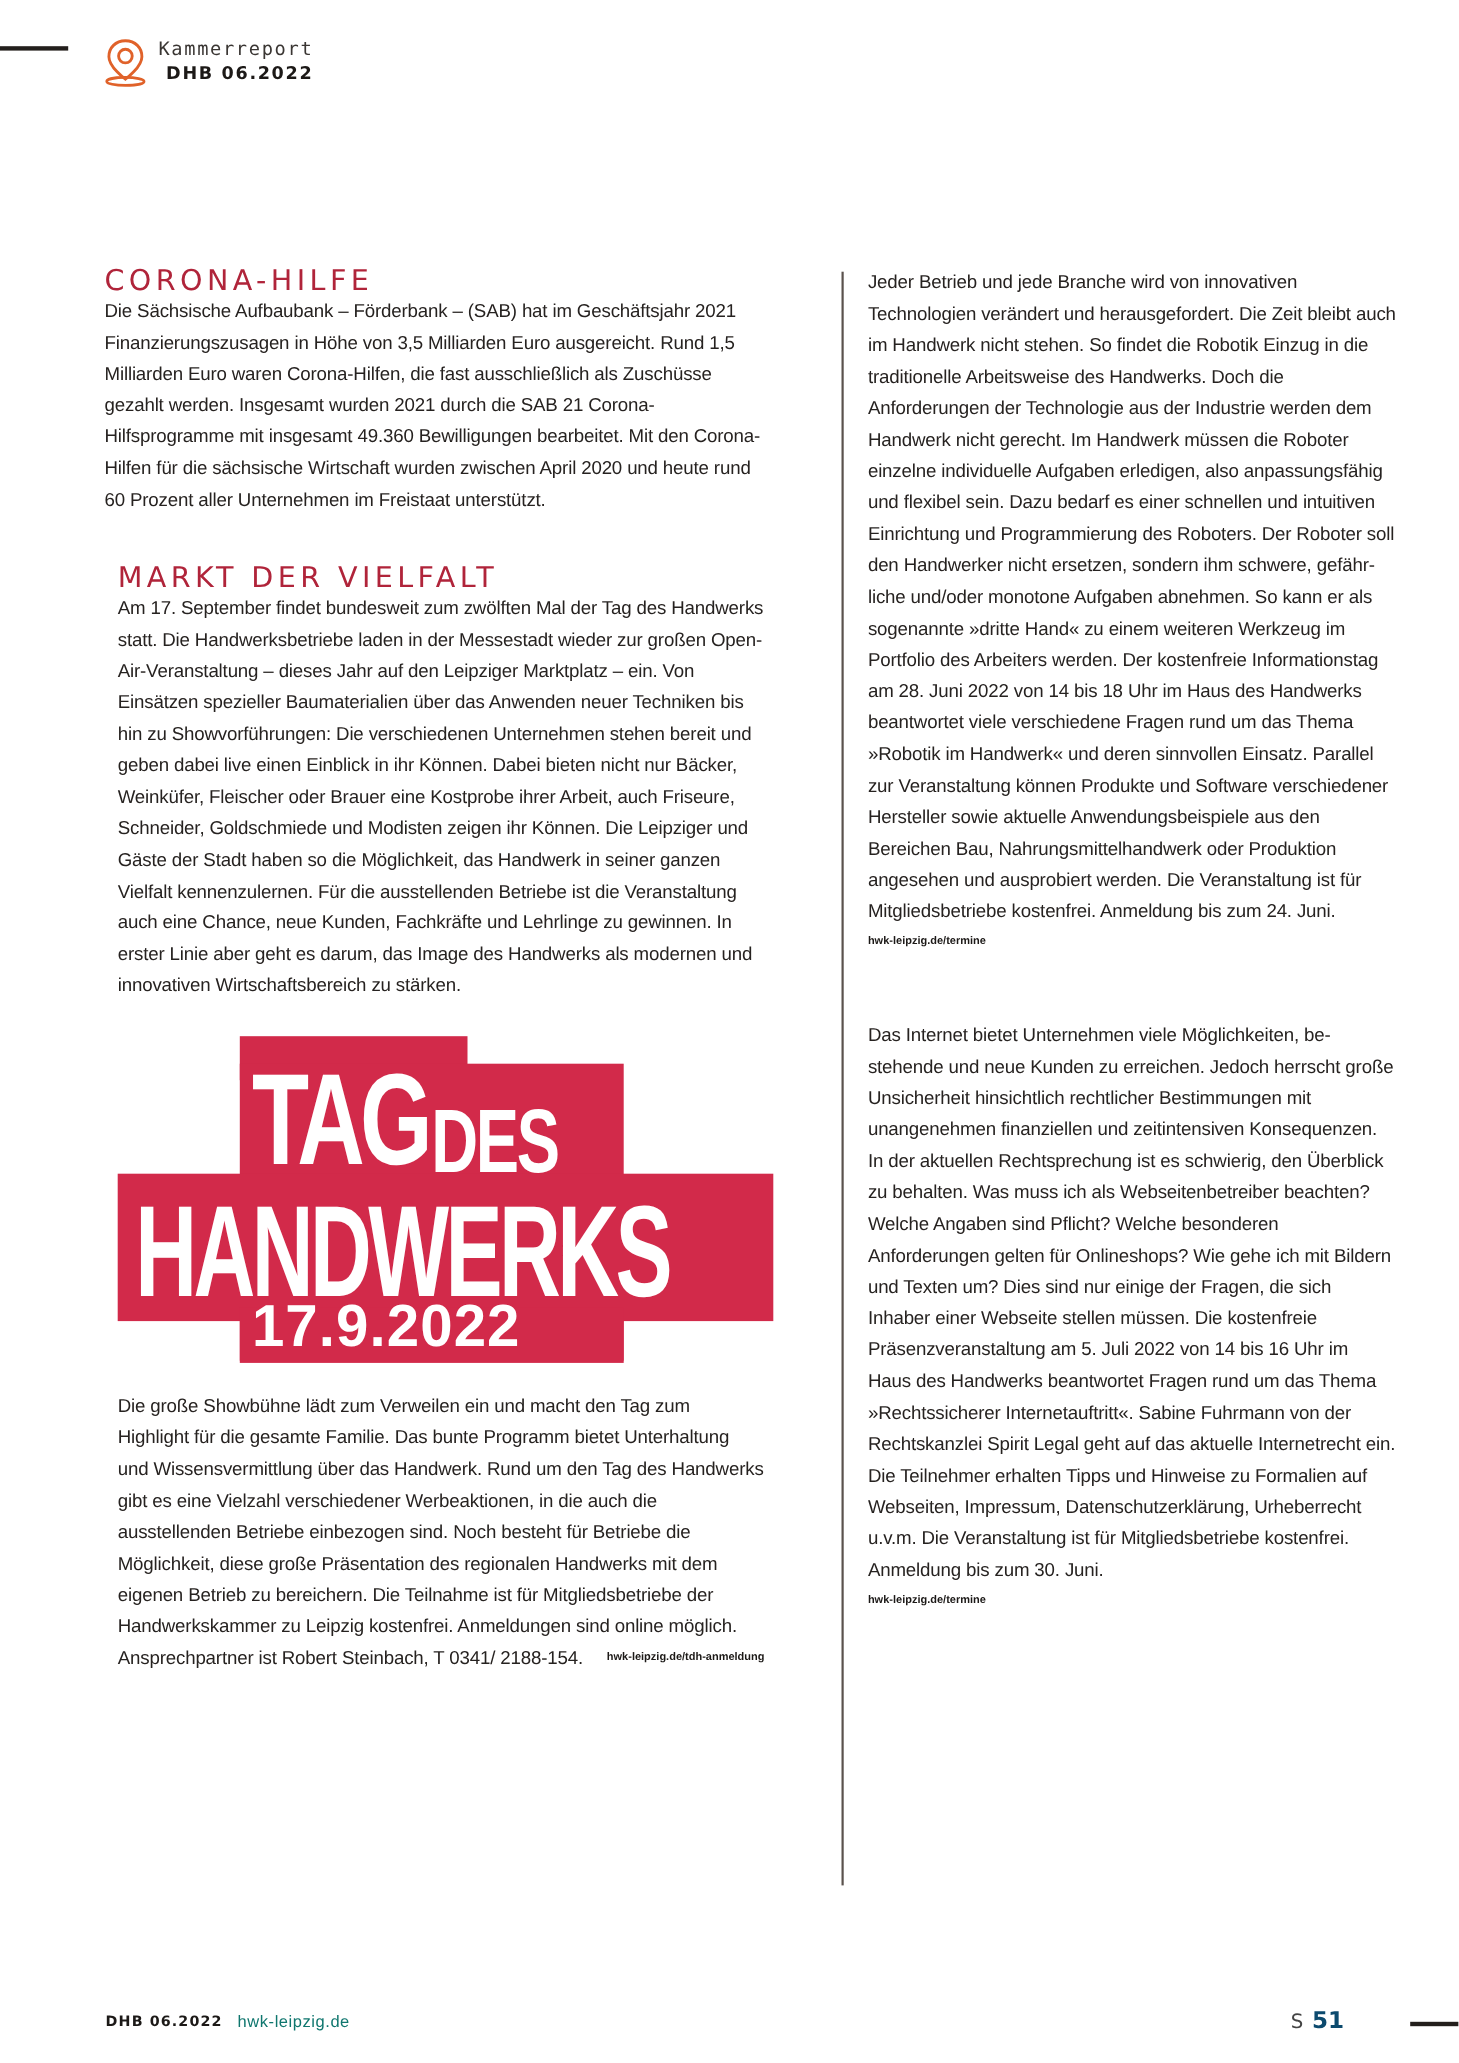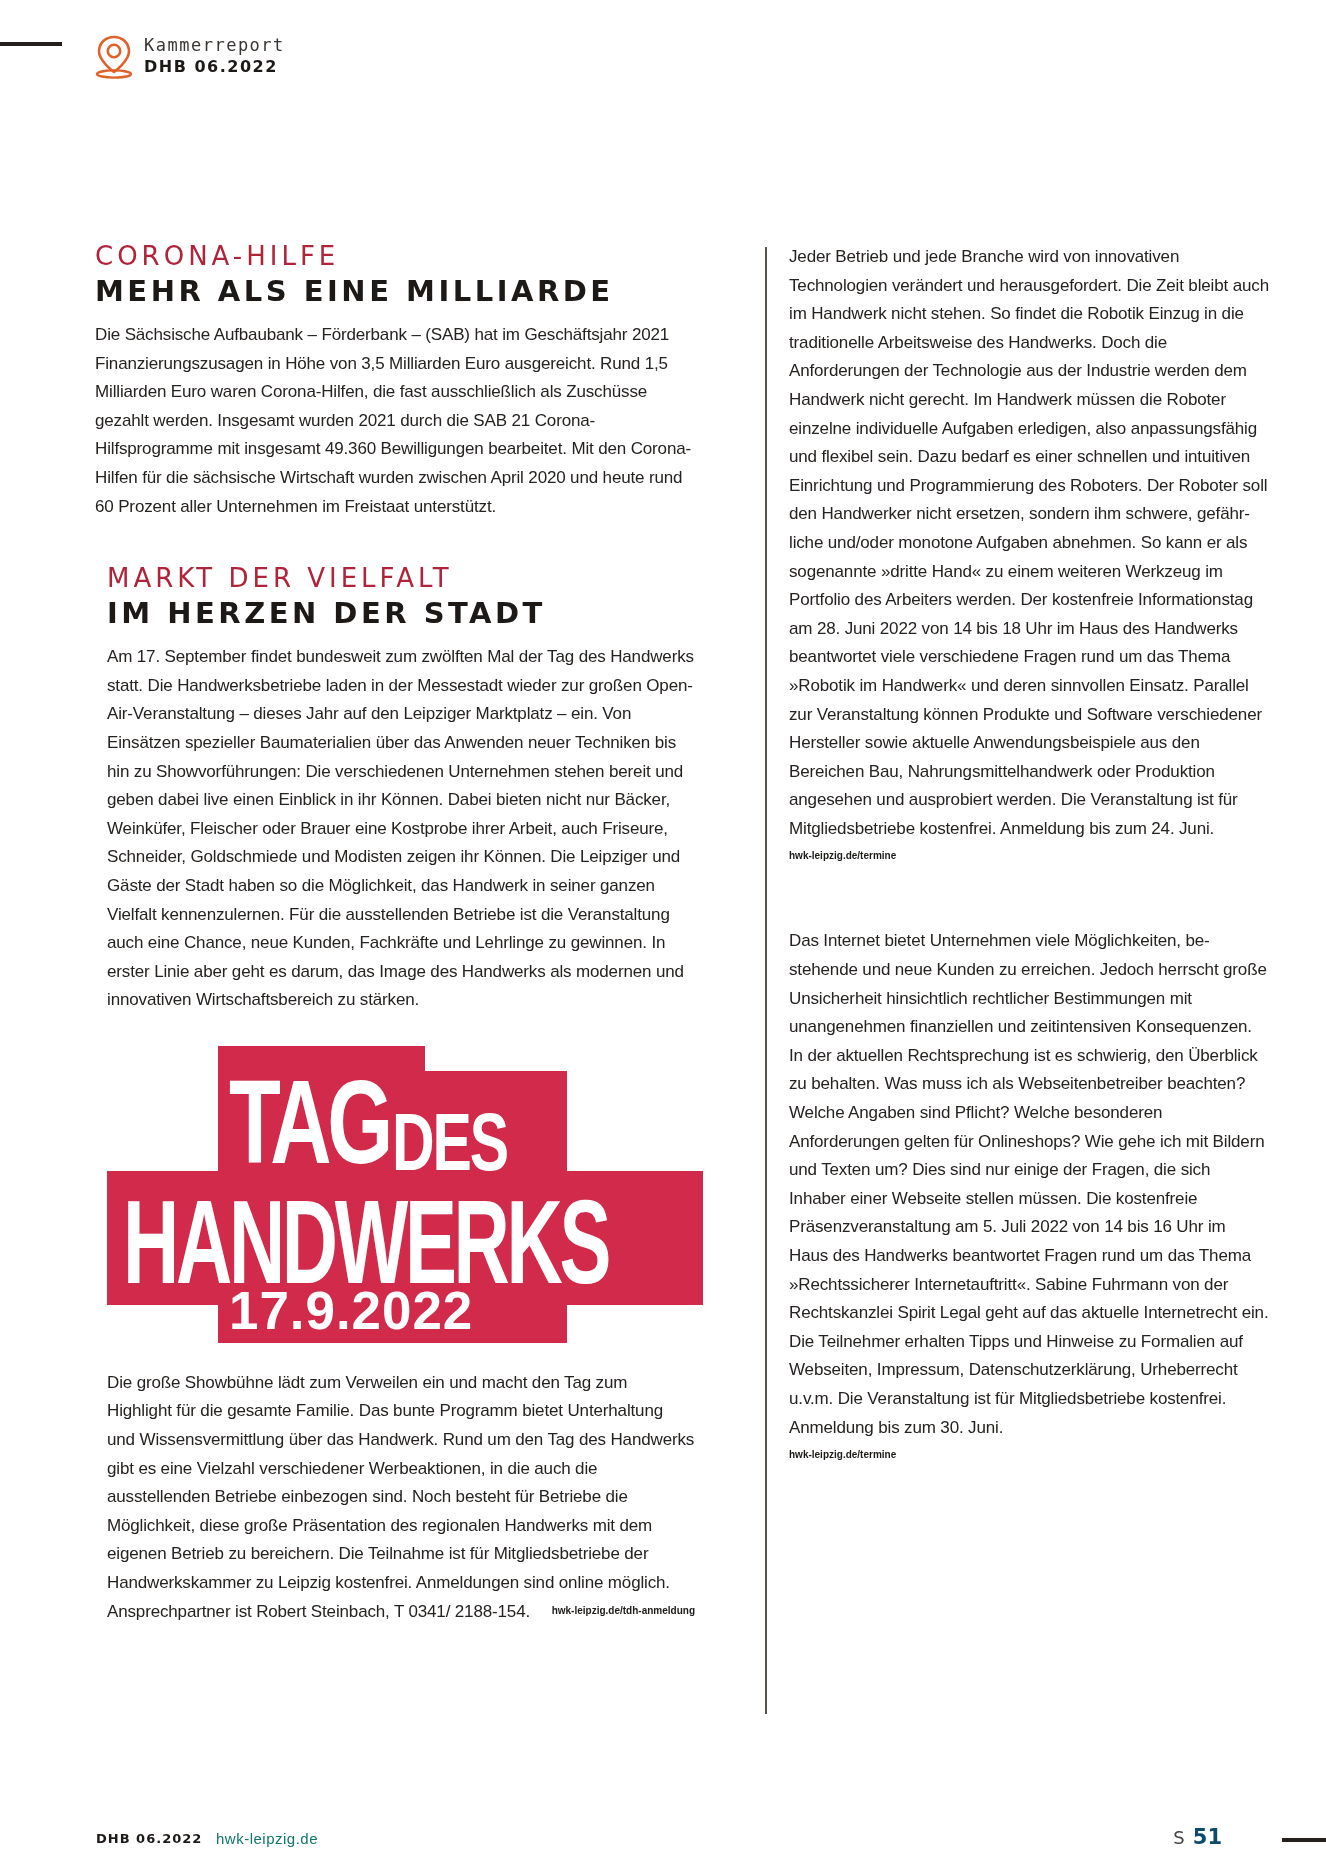--- a/index.html
+++ b/index.html
@@ -11,7 +11,7 @@
   .rule-bottom-right { position: absolute; right: 0; top: 1838px; width: 44px; height: 4px; background: #231f1c; }
   .masthead { position: absolute; left: 94px; top: 34px; display: flex; align-items: flex-start; }
   .pin { width: 40px; height: 46px; margin-right: 10px; }
-  .mast-text { display: flex; flex-direction: column; }
+  .mast-text { display: flex; flex-direction: column; align-items: flex-end; }
   .mast-kicker { font-family: "DejaVu Sans Mono", monospace; font-size: 17px; letter-spacing: 1.5px; color: #3a3633; line-height: 22px; }
   .mast-issue { font-family: "DejaVu Sans", sans-serif; font-weight: bold; font-size: 16px; letter-spacing: 1.5px; color: #1c1917; line-height: 22px; }
 

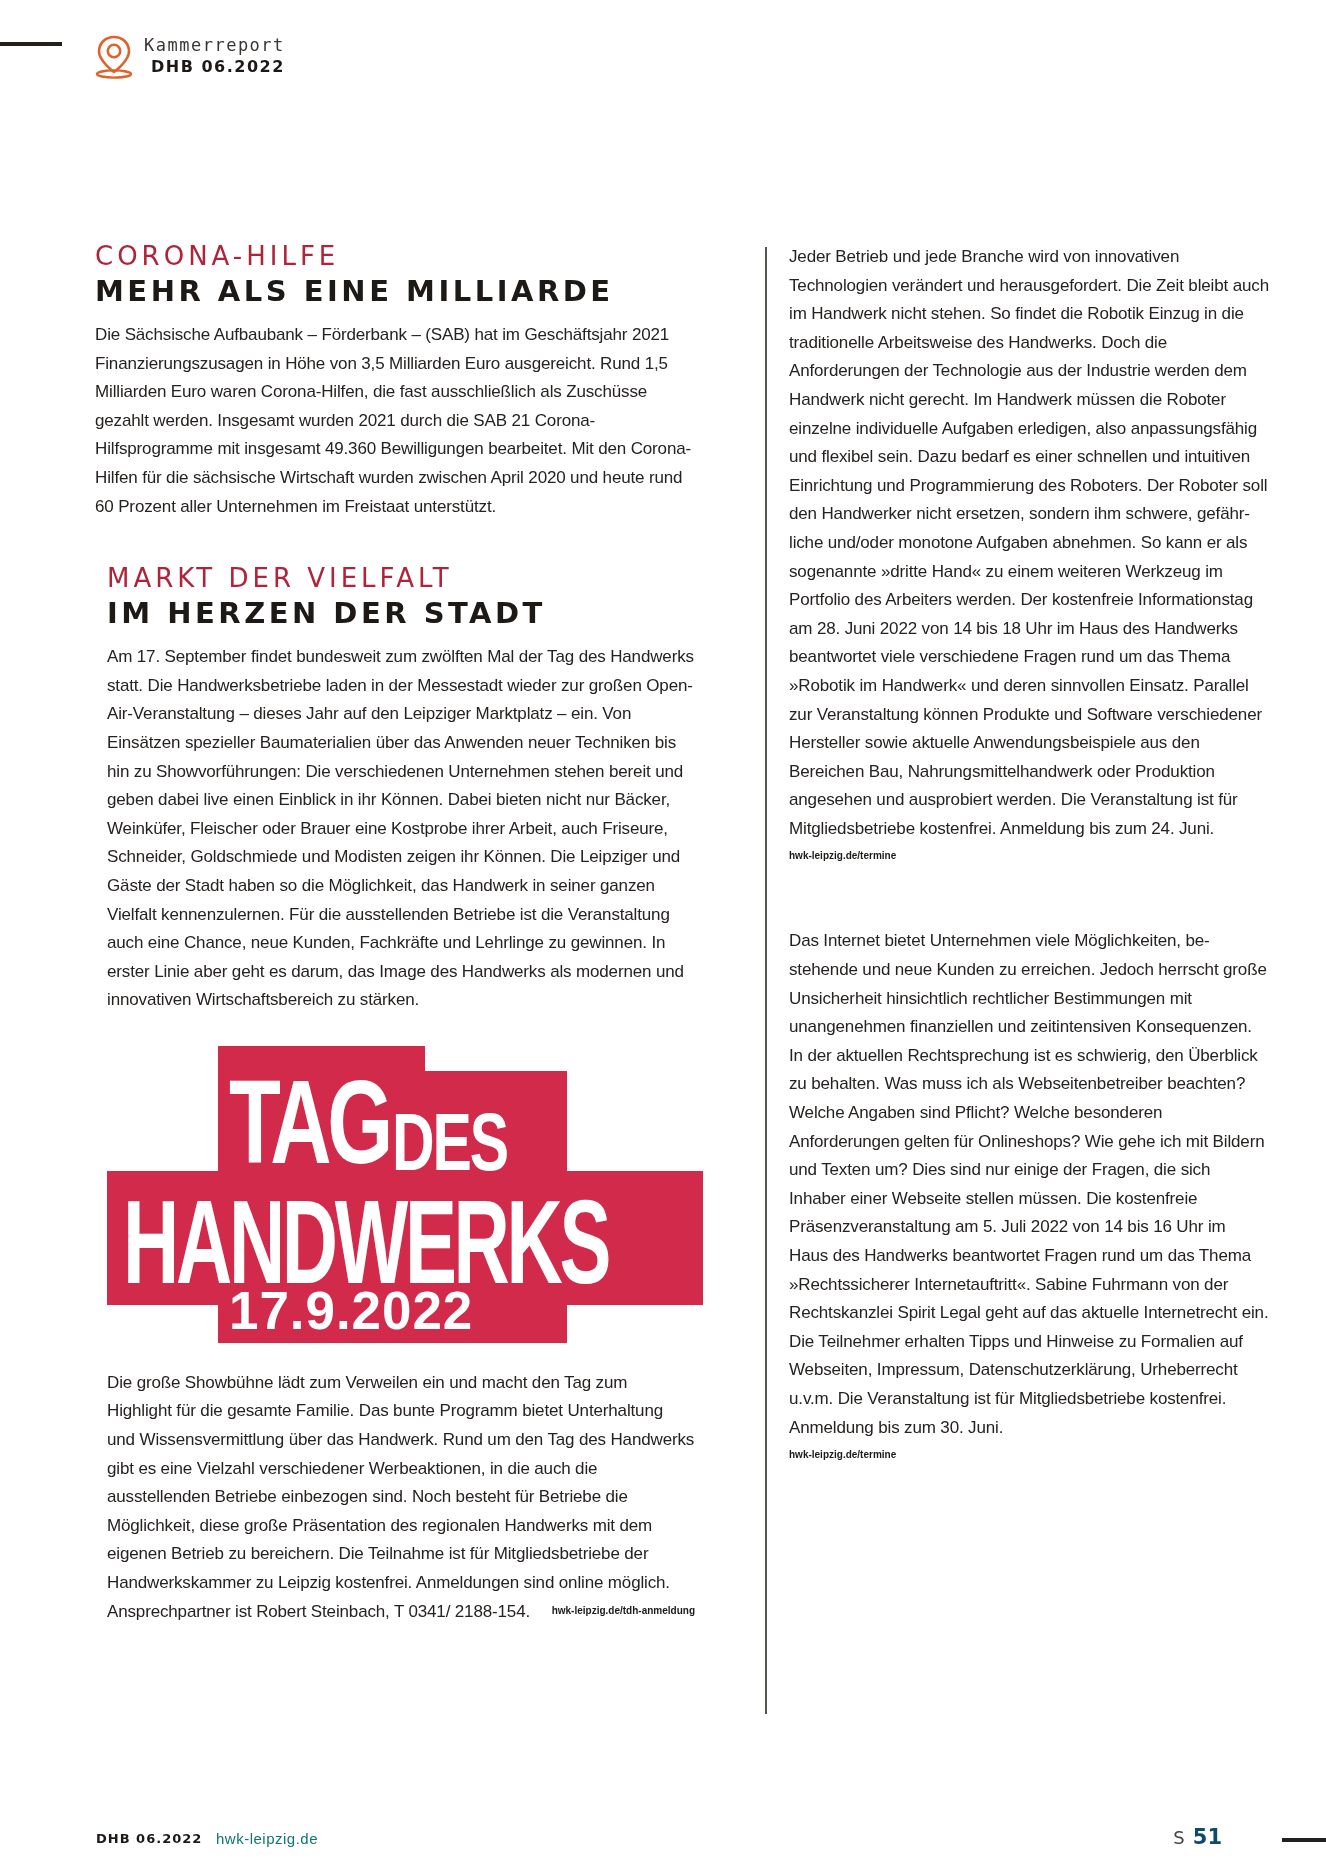--- a/index.html
+++ b/index.html
@@ -72,7 +72,6 @@
 <div class="col col-left">
   <article>
     <h3 class="kicker">CORONA-HILFE</h3>
-    <h2 class="headline">MEHR ALS EINE MILLIARDE</h2>
     <p class="body">Die Sächsische Aufbaubank – Förderbank – (SAB) hat im Geschäfts­jahr 2021 Finanzierungszusagen in Höhe von 3,5 Milliarden Euro aus­gereicht. Rund 1,5 Milliarden Euro waren Corona-Hilfen, die fast ausschließlich als Zuschüsse gezahlt werden. Insgesamt wurden 2021 durch die SAB 21 Corona-Hilfsprogramme mit insgesamt 49.360 Bewilligungen bearbeitet. Mit den Corona-Hilfen für die sächsische Wirtschaft wurden zwischen April 2020 und heute rund 60 Prozent aller Unternehmen im Freistaat unterstützt.</p>
   </article>
 

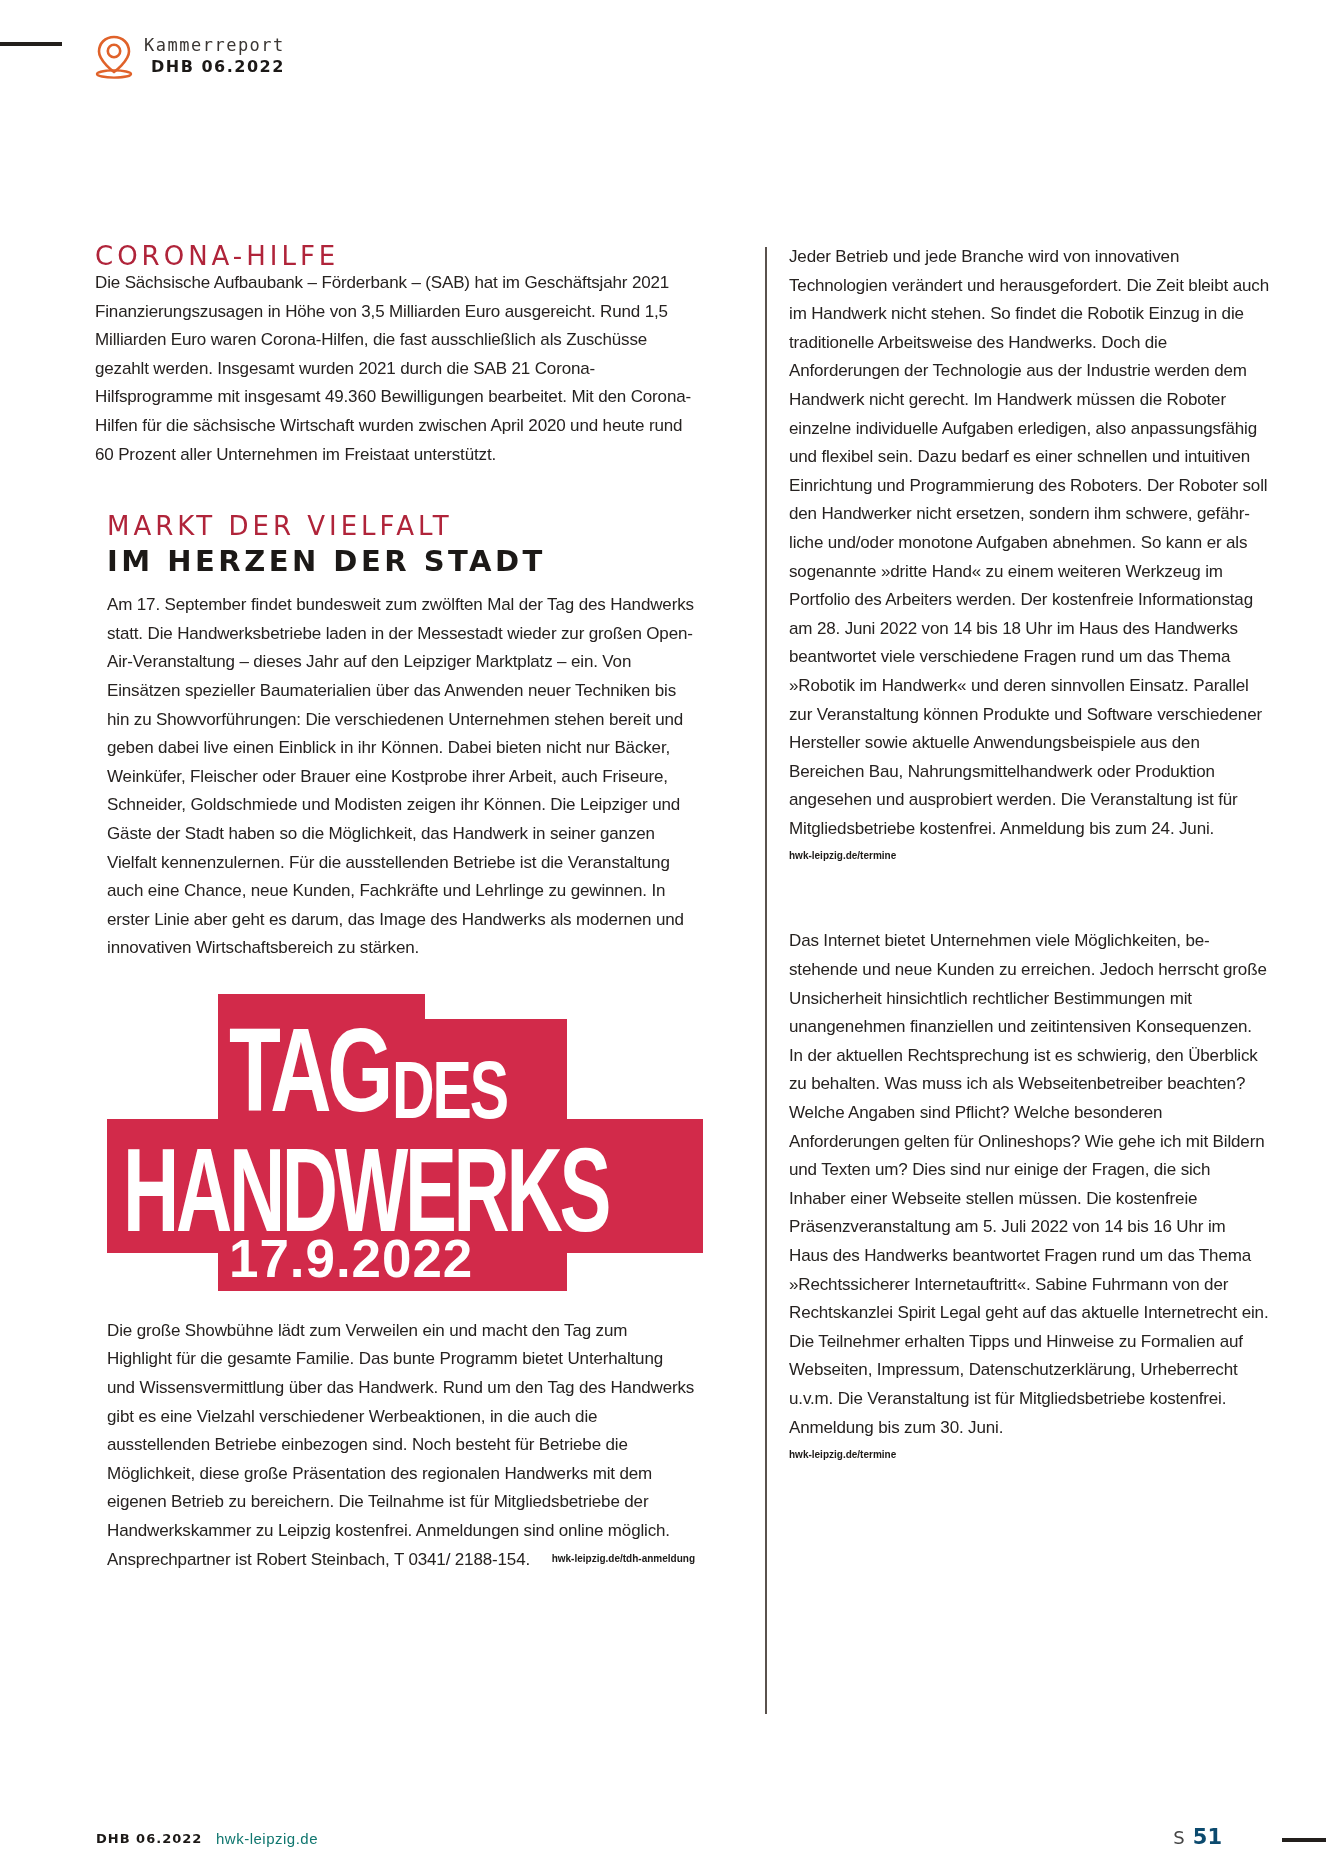--- a/index.html
+++ b/index.html
@@ -77,7 +77,6 @@
 
   <article style="margin-top:44px;margin-left:12px;">
     <h3 class="kicker">MARKT DER VIELFALT</h3>
-    <h2 class="headline">IM HERZEN DER STADT</h2>
     <p class="body">Am 17. September findet bundesweit zum zwölften Mal der Tag des Hand­werks statt. Die Handwerksbetriebe laden in der Messestadt wieder zur großen Open-Air-Veranstaltung – dieses Jahr auf den Leipziger Markt­platz – ein. Von Einsätzen spezieller Baumaterialien über das Anwenden neuer Techniken bis hin zu Showvorführungen: Die verschiedenen Un­ternehmen stehen bereit und geben dabei live einen Einblick in ihr Können. Dabei bieten nicht nur Bäcker, Weinküfer, Fleischer oder Brauer eine Kostprobe ihrer Arbeit, auch Friseure, Schneider, Goldschmiede und Modisten zeigen ihr Können. Die Leipziger und Gäste der Stadt haben so die Möglichkeit, das Handwerk in seiner ganzen Vielfalt kennenzulernen. Für die ausstellenden Betriebe ist die Veranstaltung auch eine Chance, neue Kunden, Fachkräfte und Lehrlinge zu gewinnen. In erster Linie aber geht es darum, das Image des Handwerks als modernen und innovativen Wirtschaftsbereich zu stärken.</p>
 
     <div class="logo-wrap">

